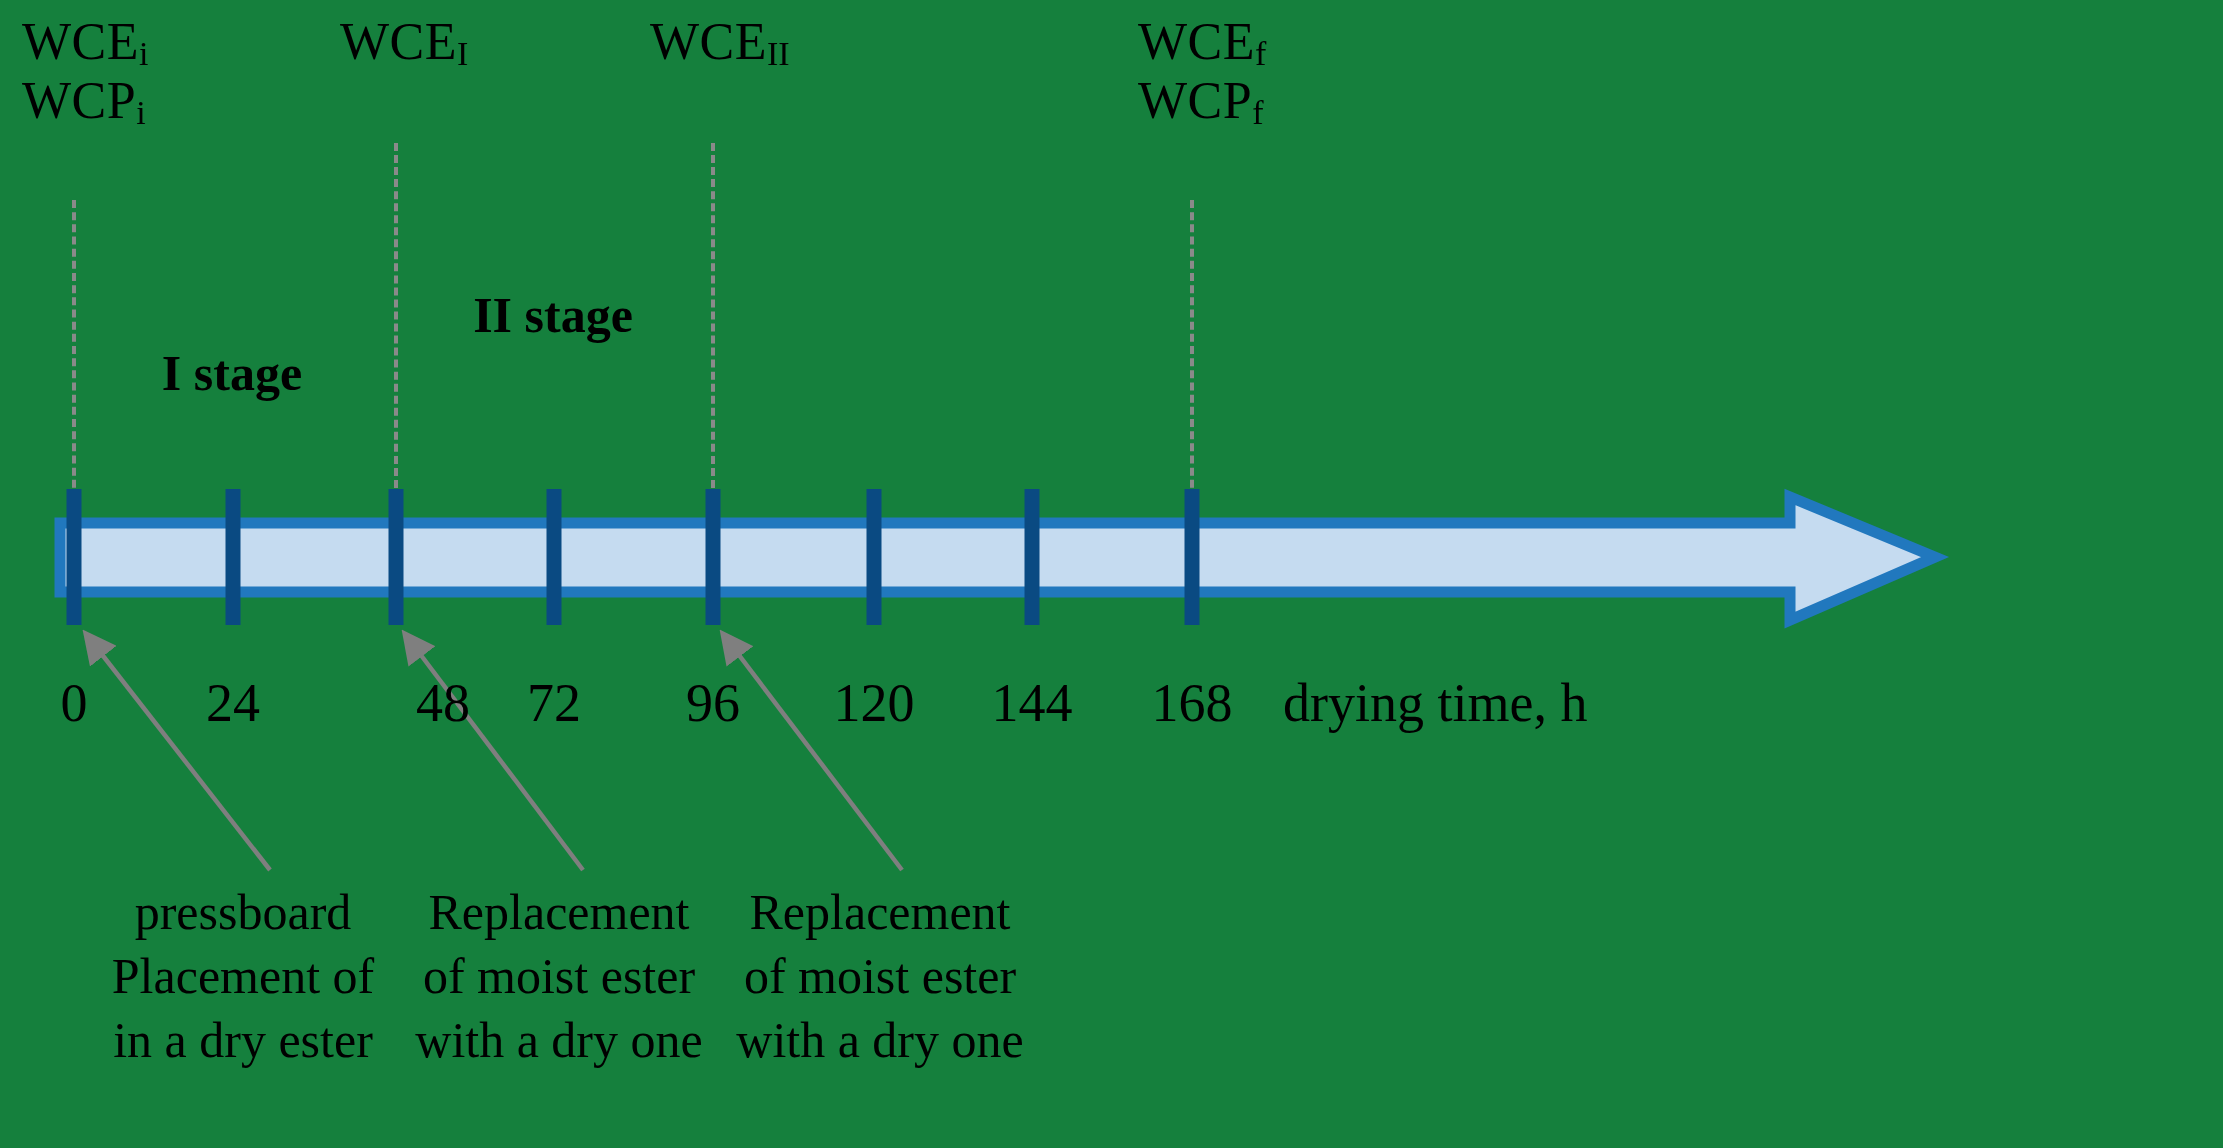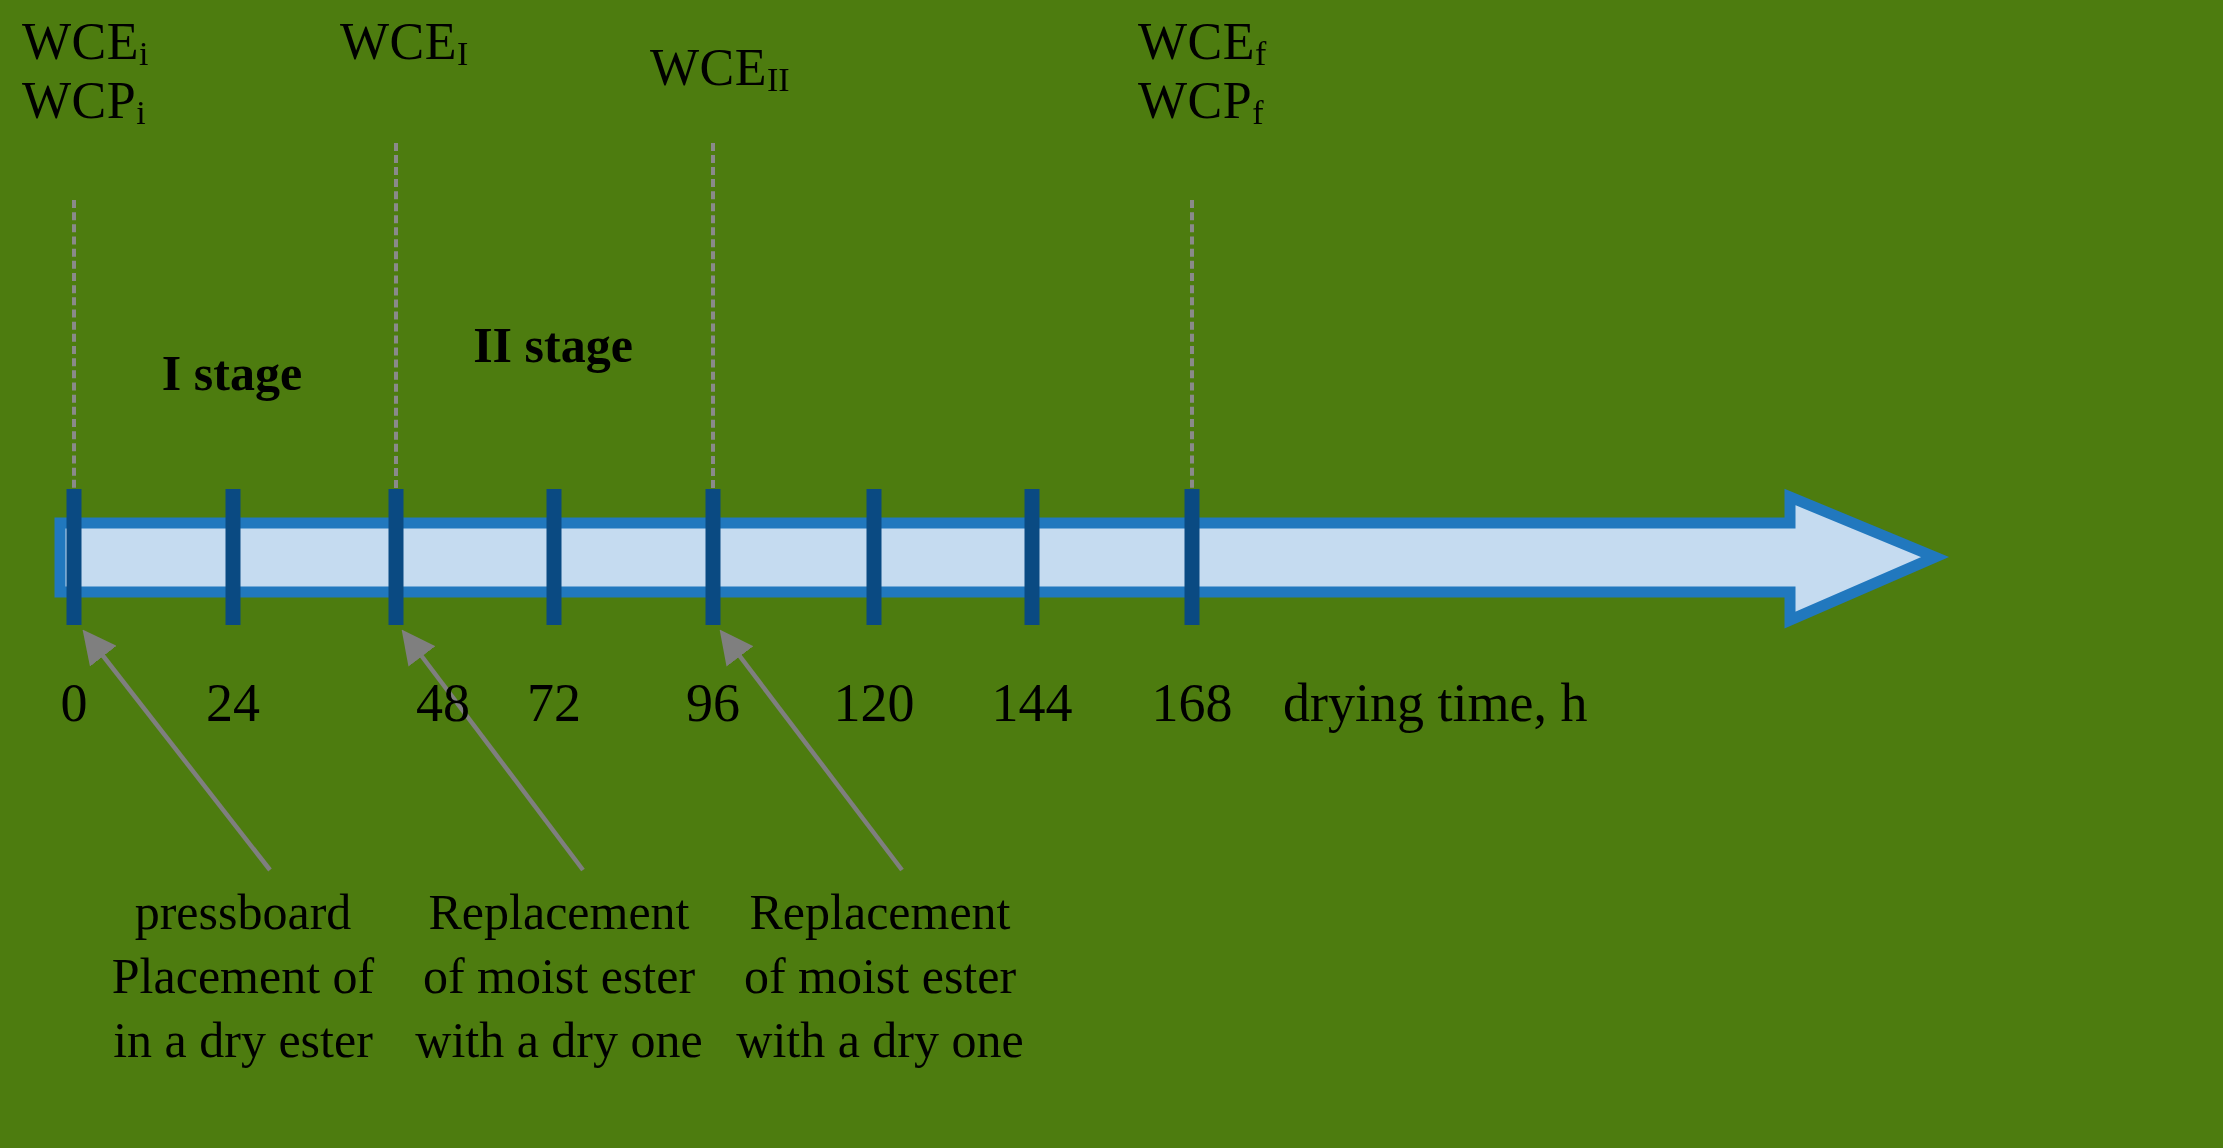--- a/index.html
+++ b/index.html
@@ -11,7 +11,7 @@
     position: relative;
     width: 2223px;
     height: 1148px;
-    background: #4d7c0f;
+    background: #15803d;
     overflow: hidden;
     font-family: "Liberation Serif", "DejaVu Serif", serif;
     color: #000000;

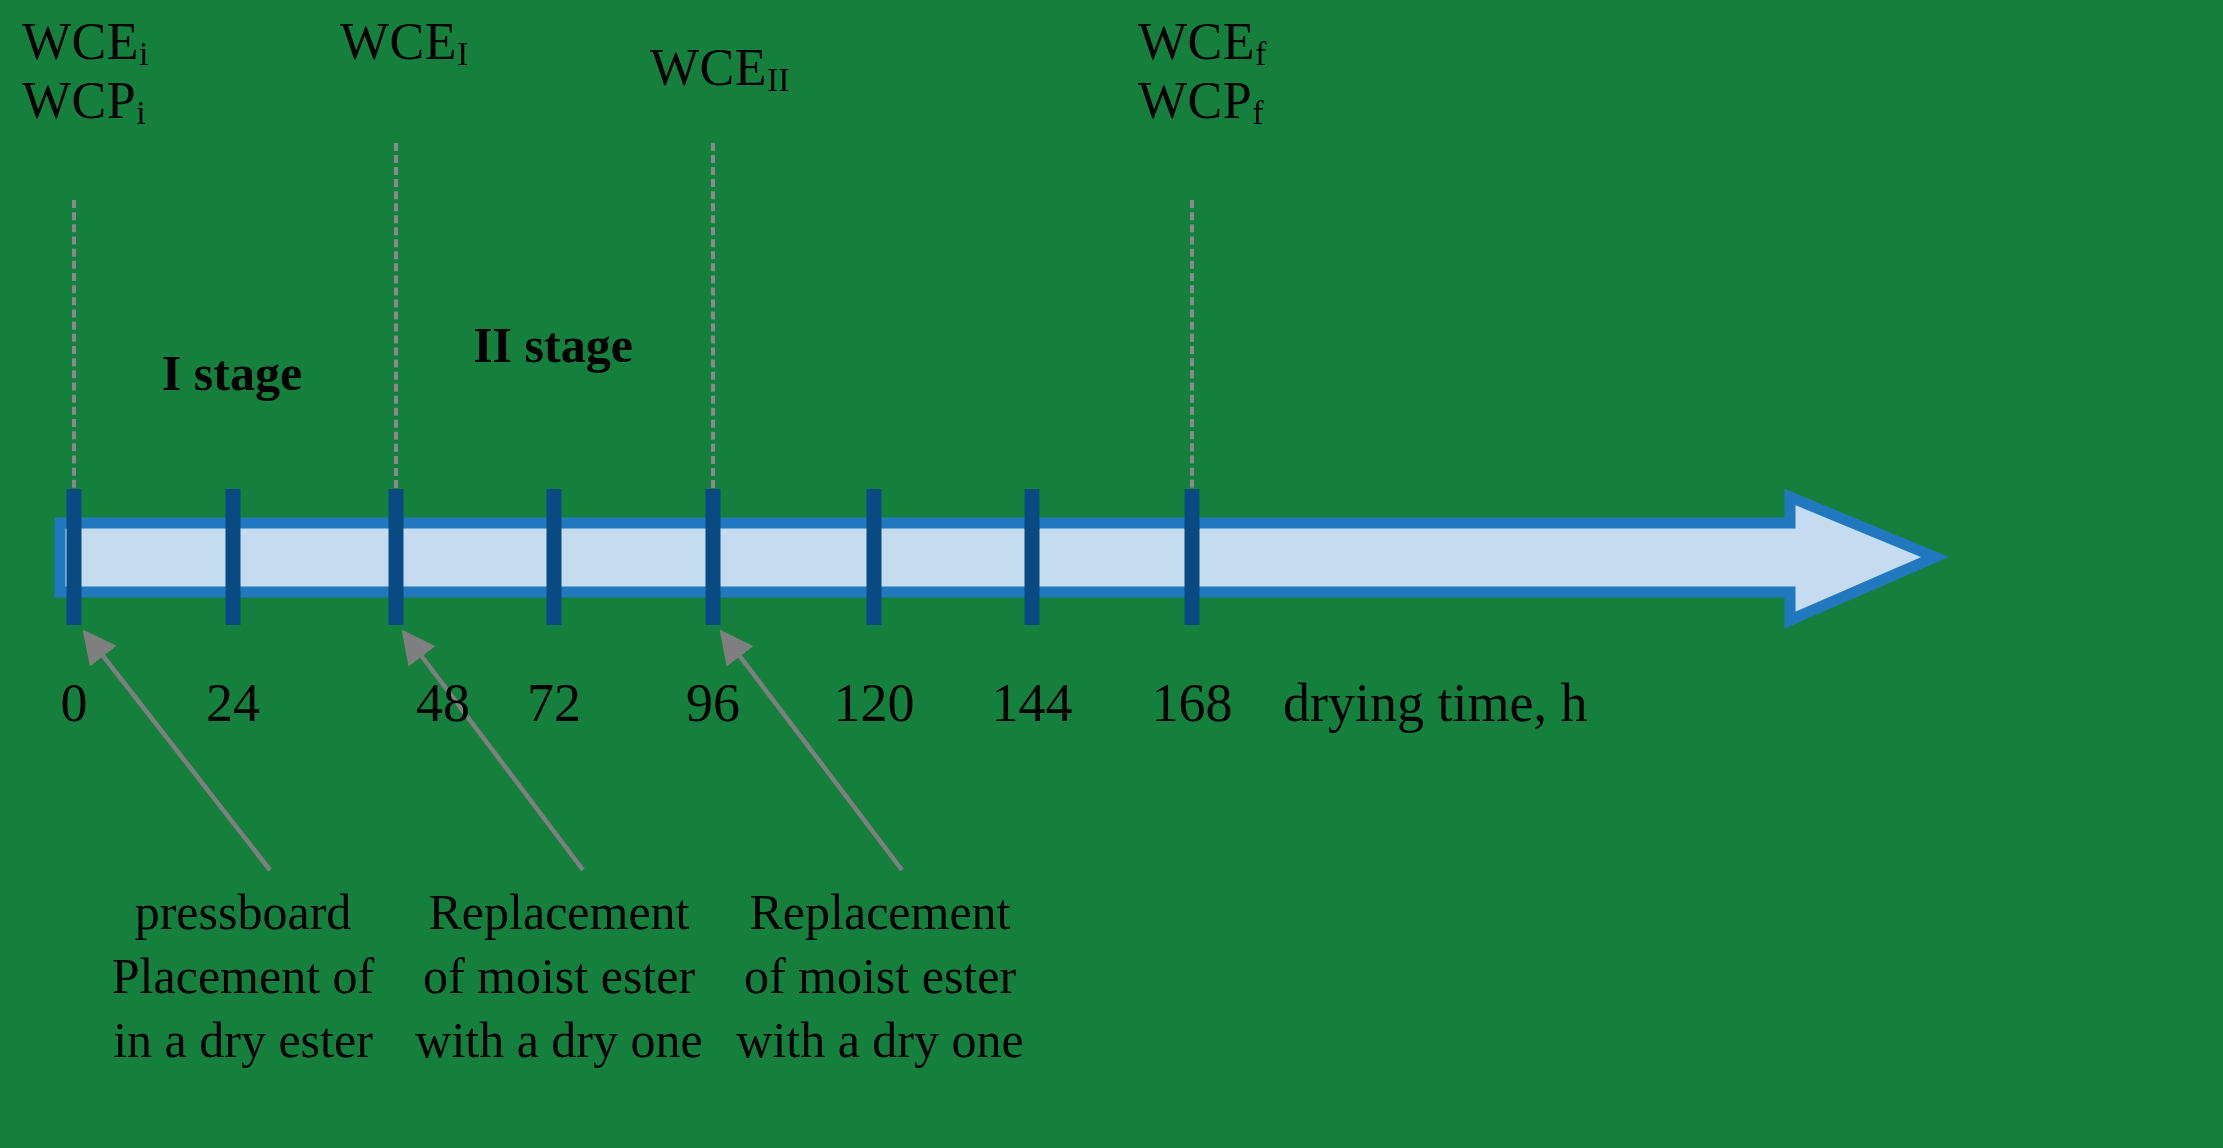--- a/index.html
+++ b/index.html
@@ -104,7 +104,7 @@
     <span class="marker-line1"><span>WCE</span><span class="sub">I</span></span>
   </div>
 
-  <div class="marker-label" style="left:650px; top:14px;margin-top:26px;">
+  <div class="marker-label" style="left:650px; top:14px;">
     <span class="marker-line1"><span>WCE</span><span class="sub">II</span></span>
   </div>
 

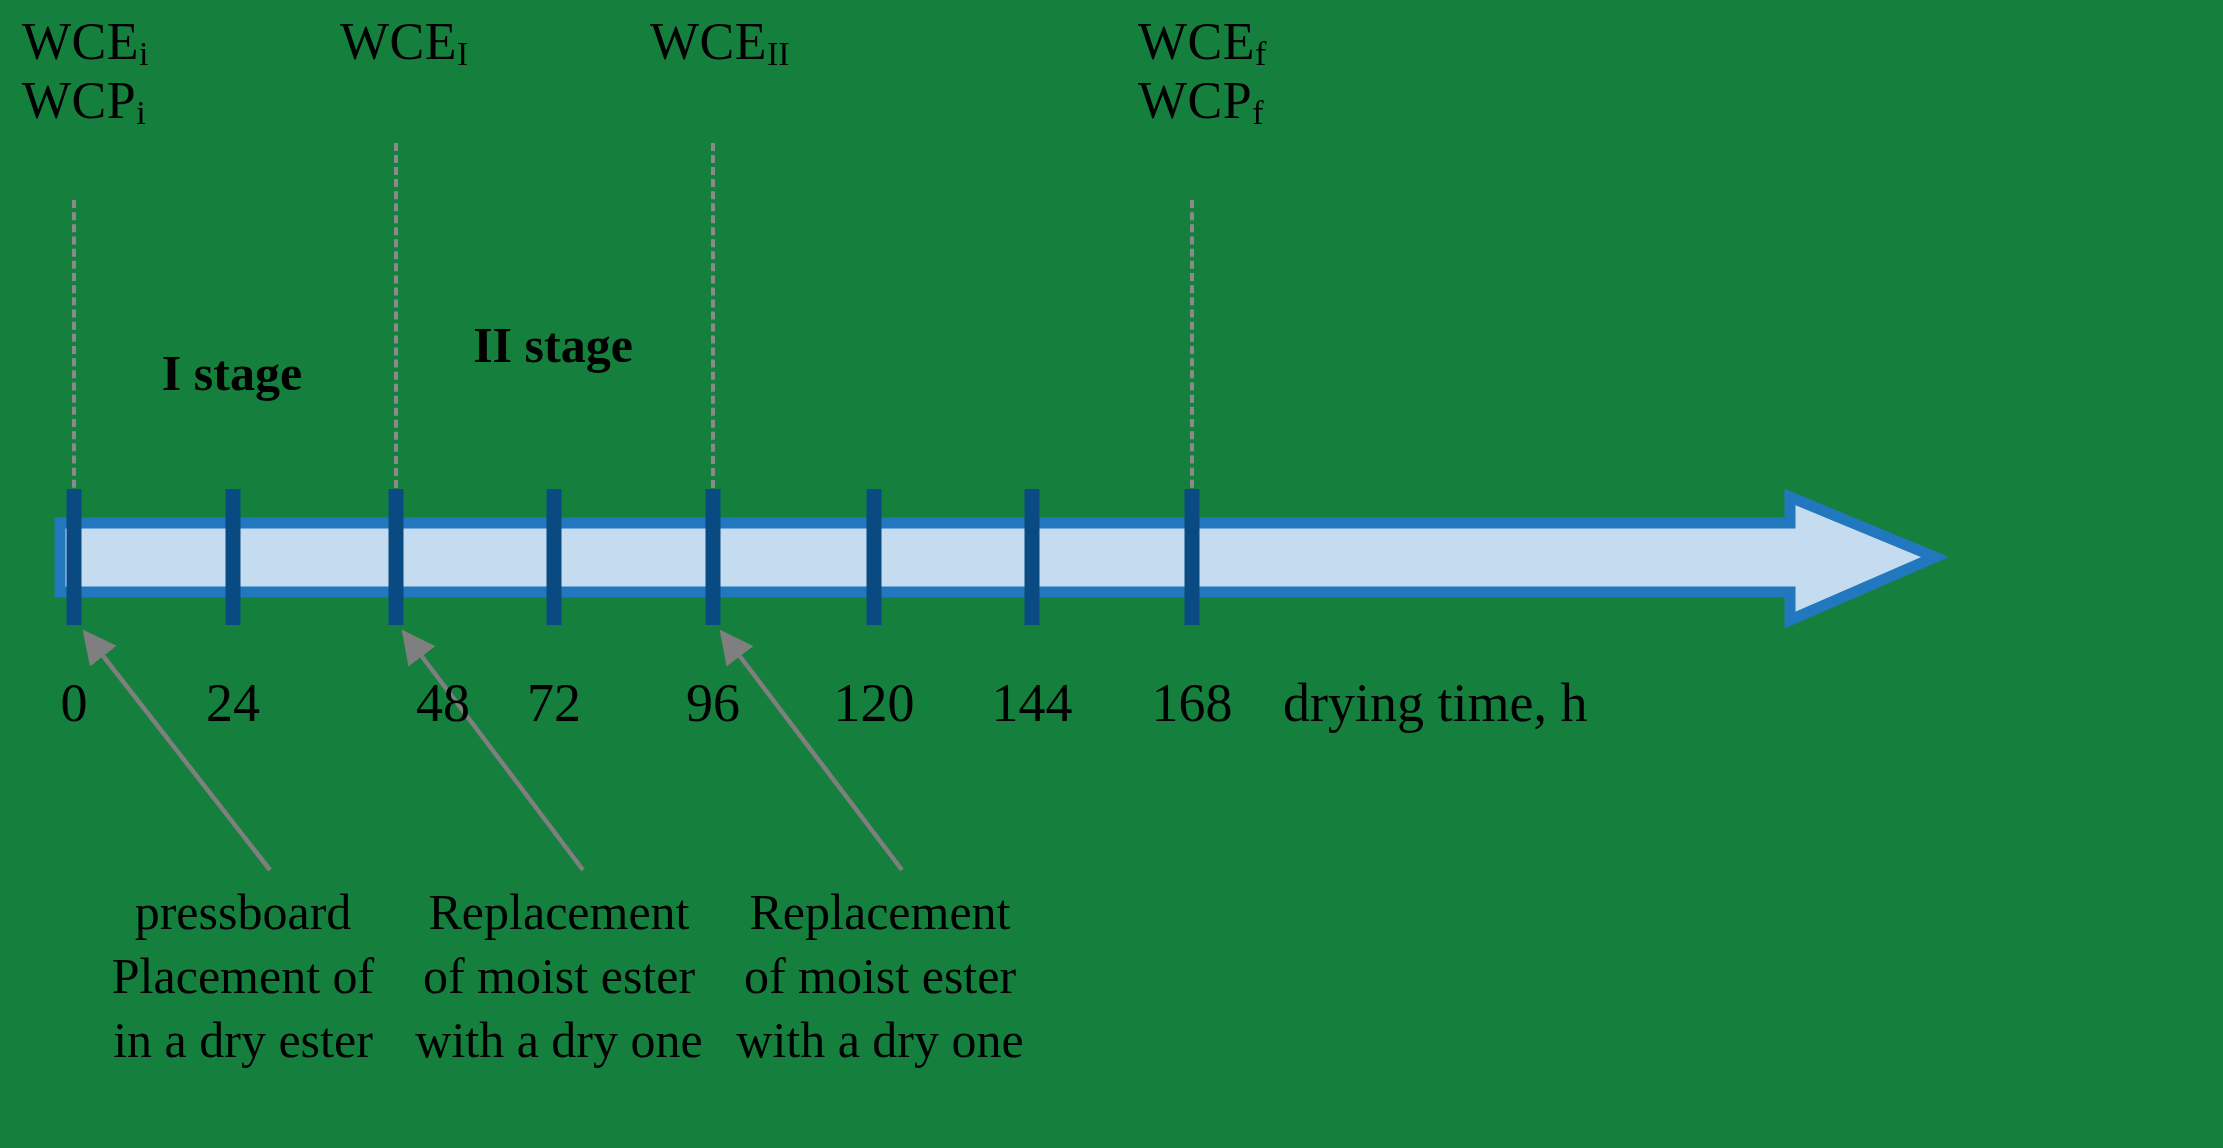--- a/index.html
+++ b/index.html
@@ -119,7 +119,7 @@
   <div class="dash-line" style="left:1190px; top:200px; height:300px;"></div>
 
   <div class="stage-label" style="left:232px; top:300px;margin-top:44px;">I stage</div>
-  <div class="stage-label" style="left:553px; top:316px;">II stage</div>
+  <div class="stage-label" style="left:553px; top:286px;">II stage</div>
 
   <svg class="bar-svg" width="2223" height="1148" viewBox="0 0 2223 1148">
 

